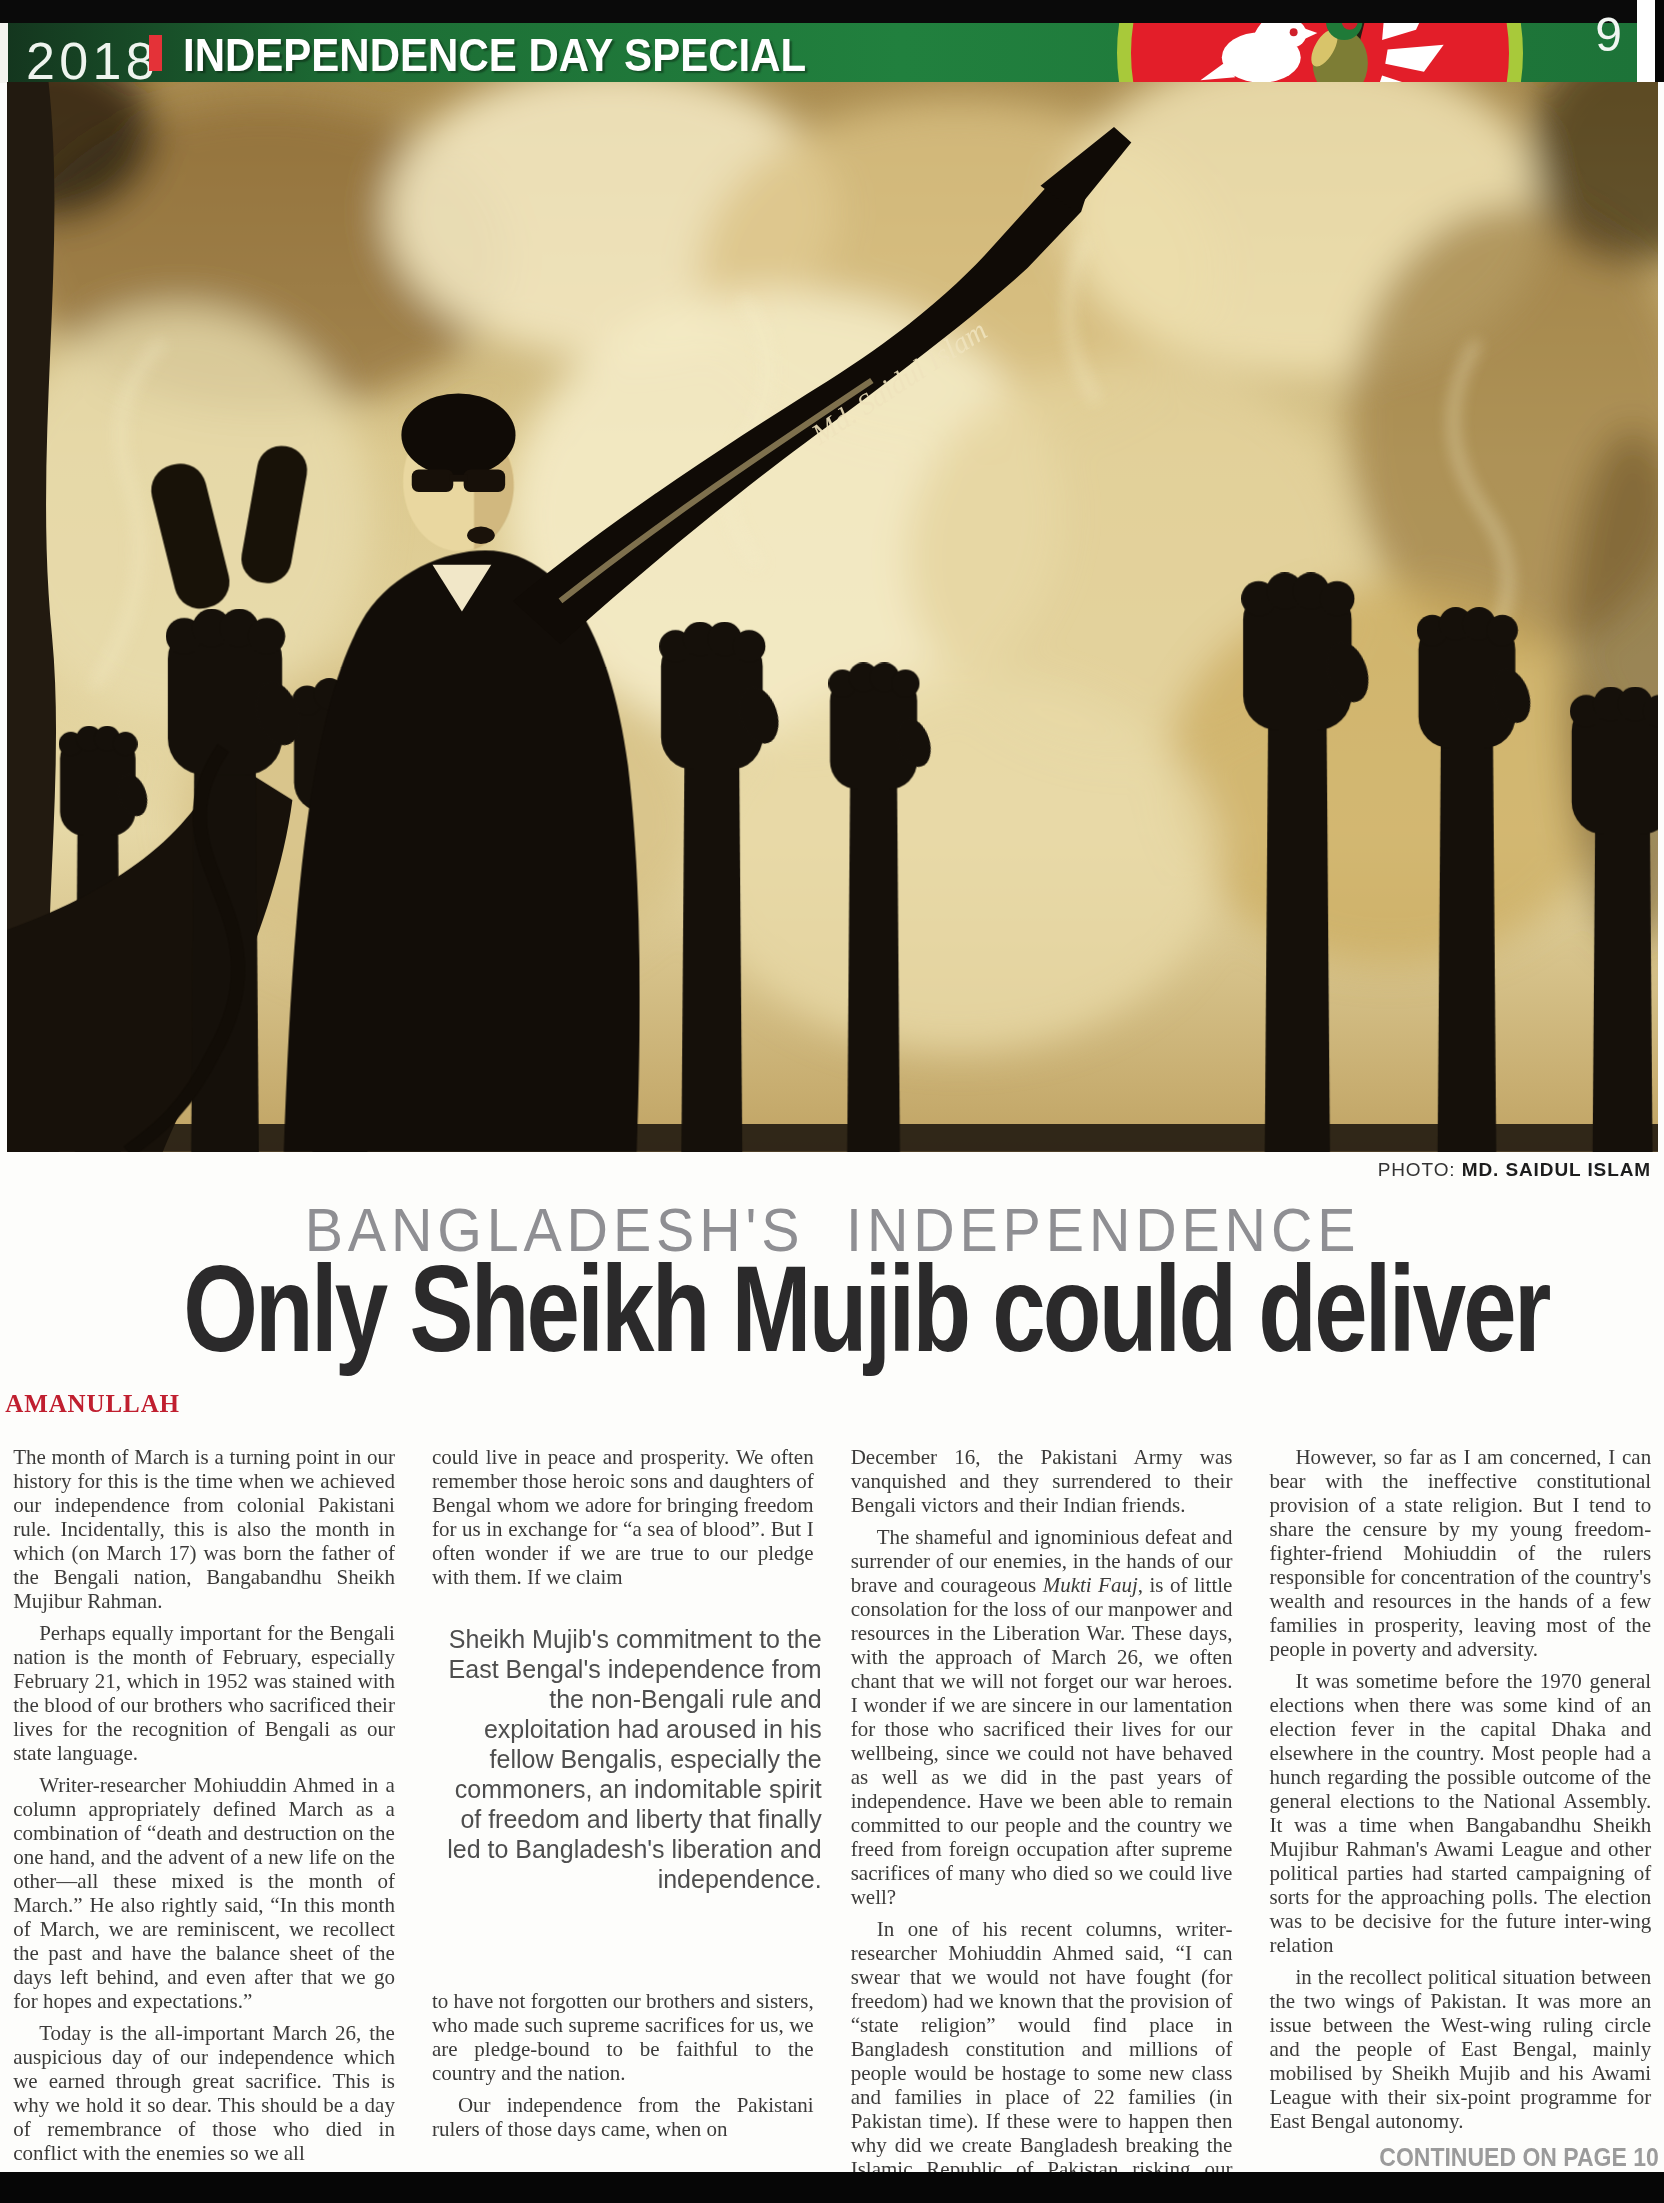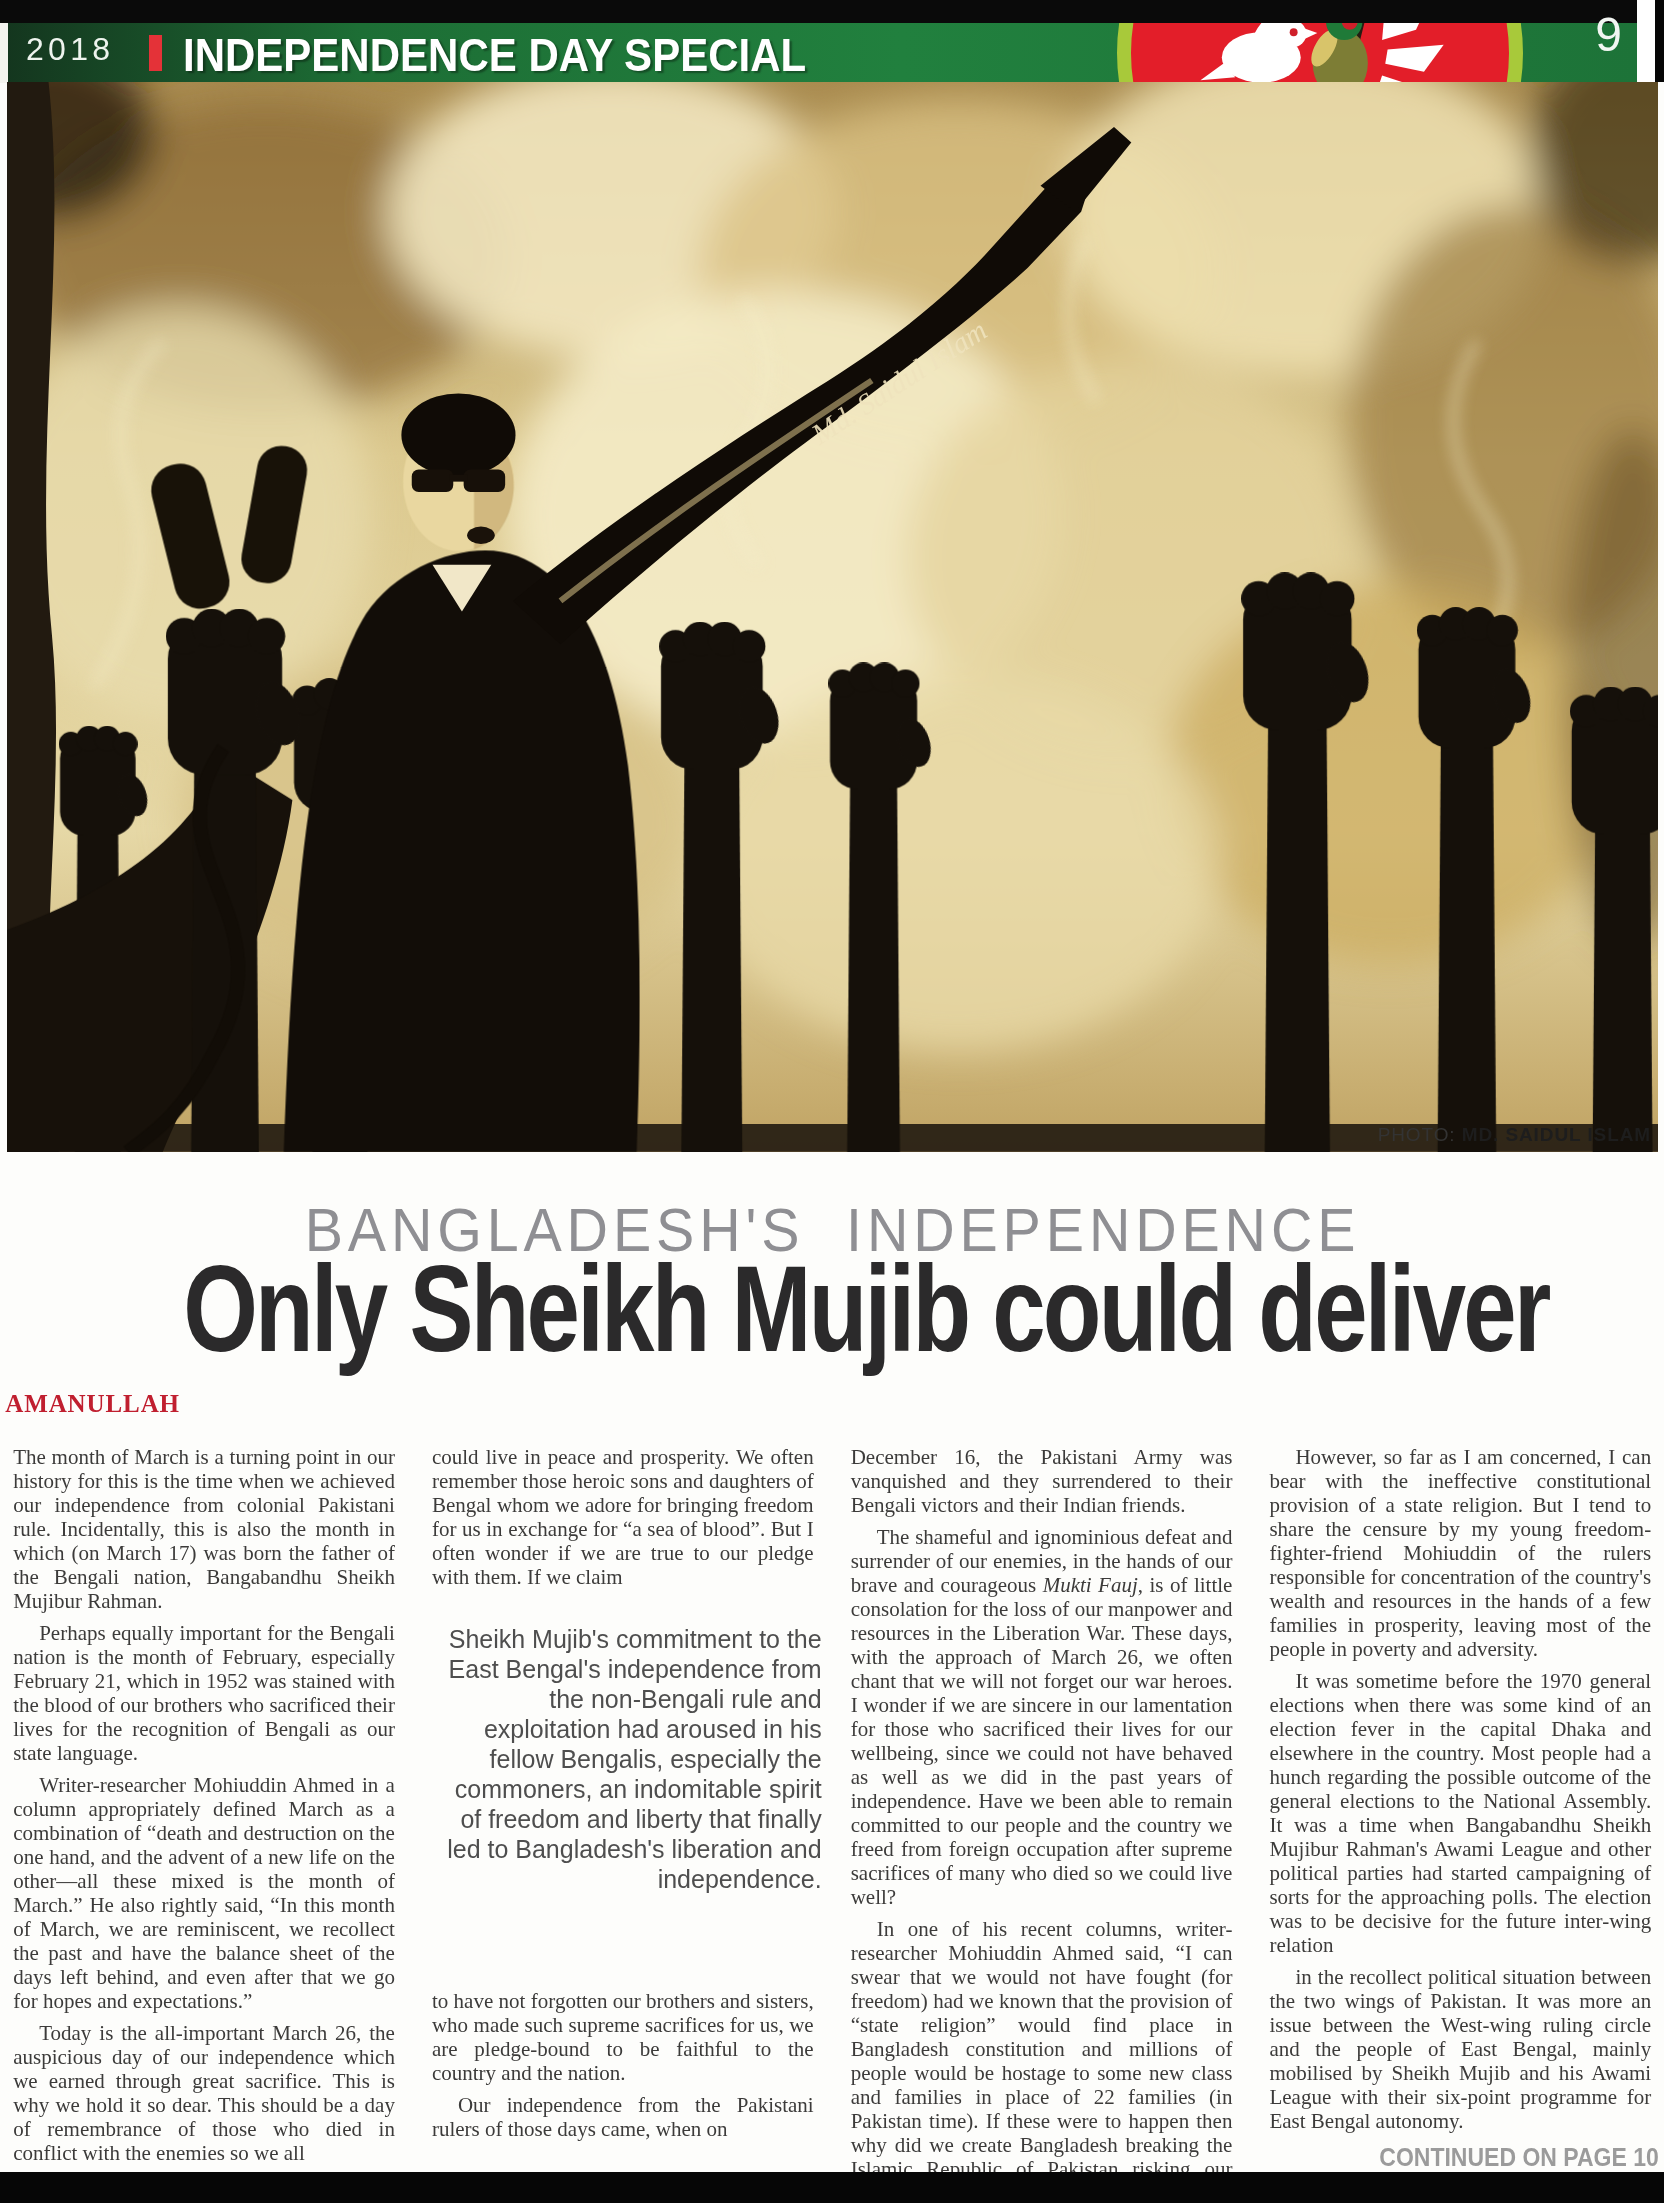--- a/index.html
+++ b/index.html
@@ -14,7 +14,7 @@
   .right-white{position:absolute;right:10.4px;top:0;width:17.3px;height:82px;background:#ffffff;}
   .right-black{position:absolute;right:0;top:0;width:10.4px;height:82px;background:#060606;}
   .hdr-year{position:absolute;left:26px;top:8.6px;font-family:"Liberation Sans",sans-serif;
-            font-weight:300;font-size:32px;letter-spacing:4.3px;color:#eef4ee;}
+            font-weight:300;font-size:52px;letter-spacing:4.3px;color:#eef4ee;}
   .hdr-divider{position:absolute;left:149px;top:12px;width:13px;height:36px;background:#e43238;}
   .hdr-title{position:absolute;left:183px;top:5.2px;font-family:"Liberation Sans",sans-serif;
              font-weight:bold;font-size:42px;letter-spacing:0px;color:#ffffff;

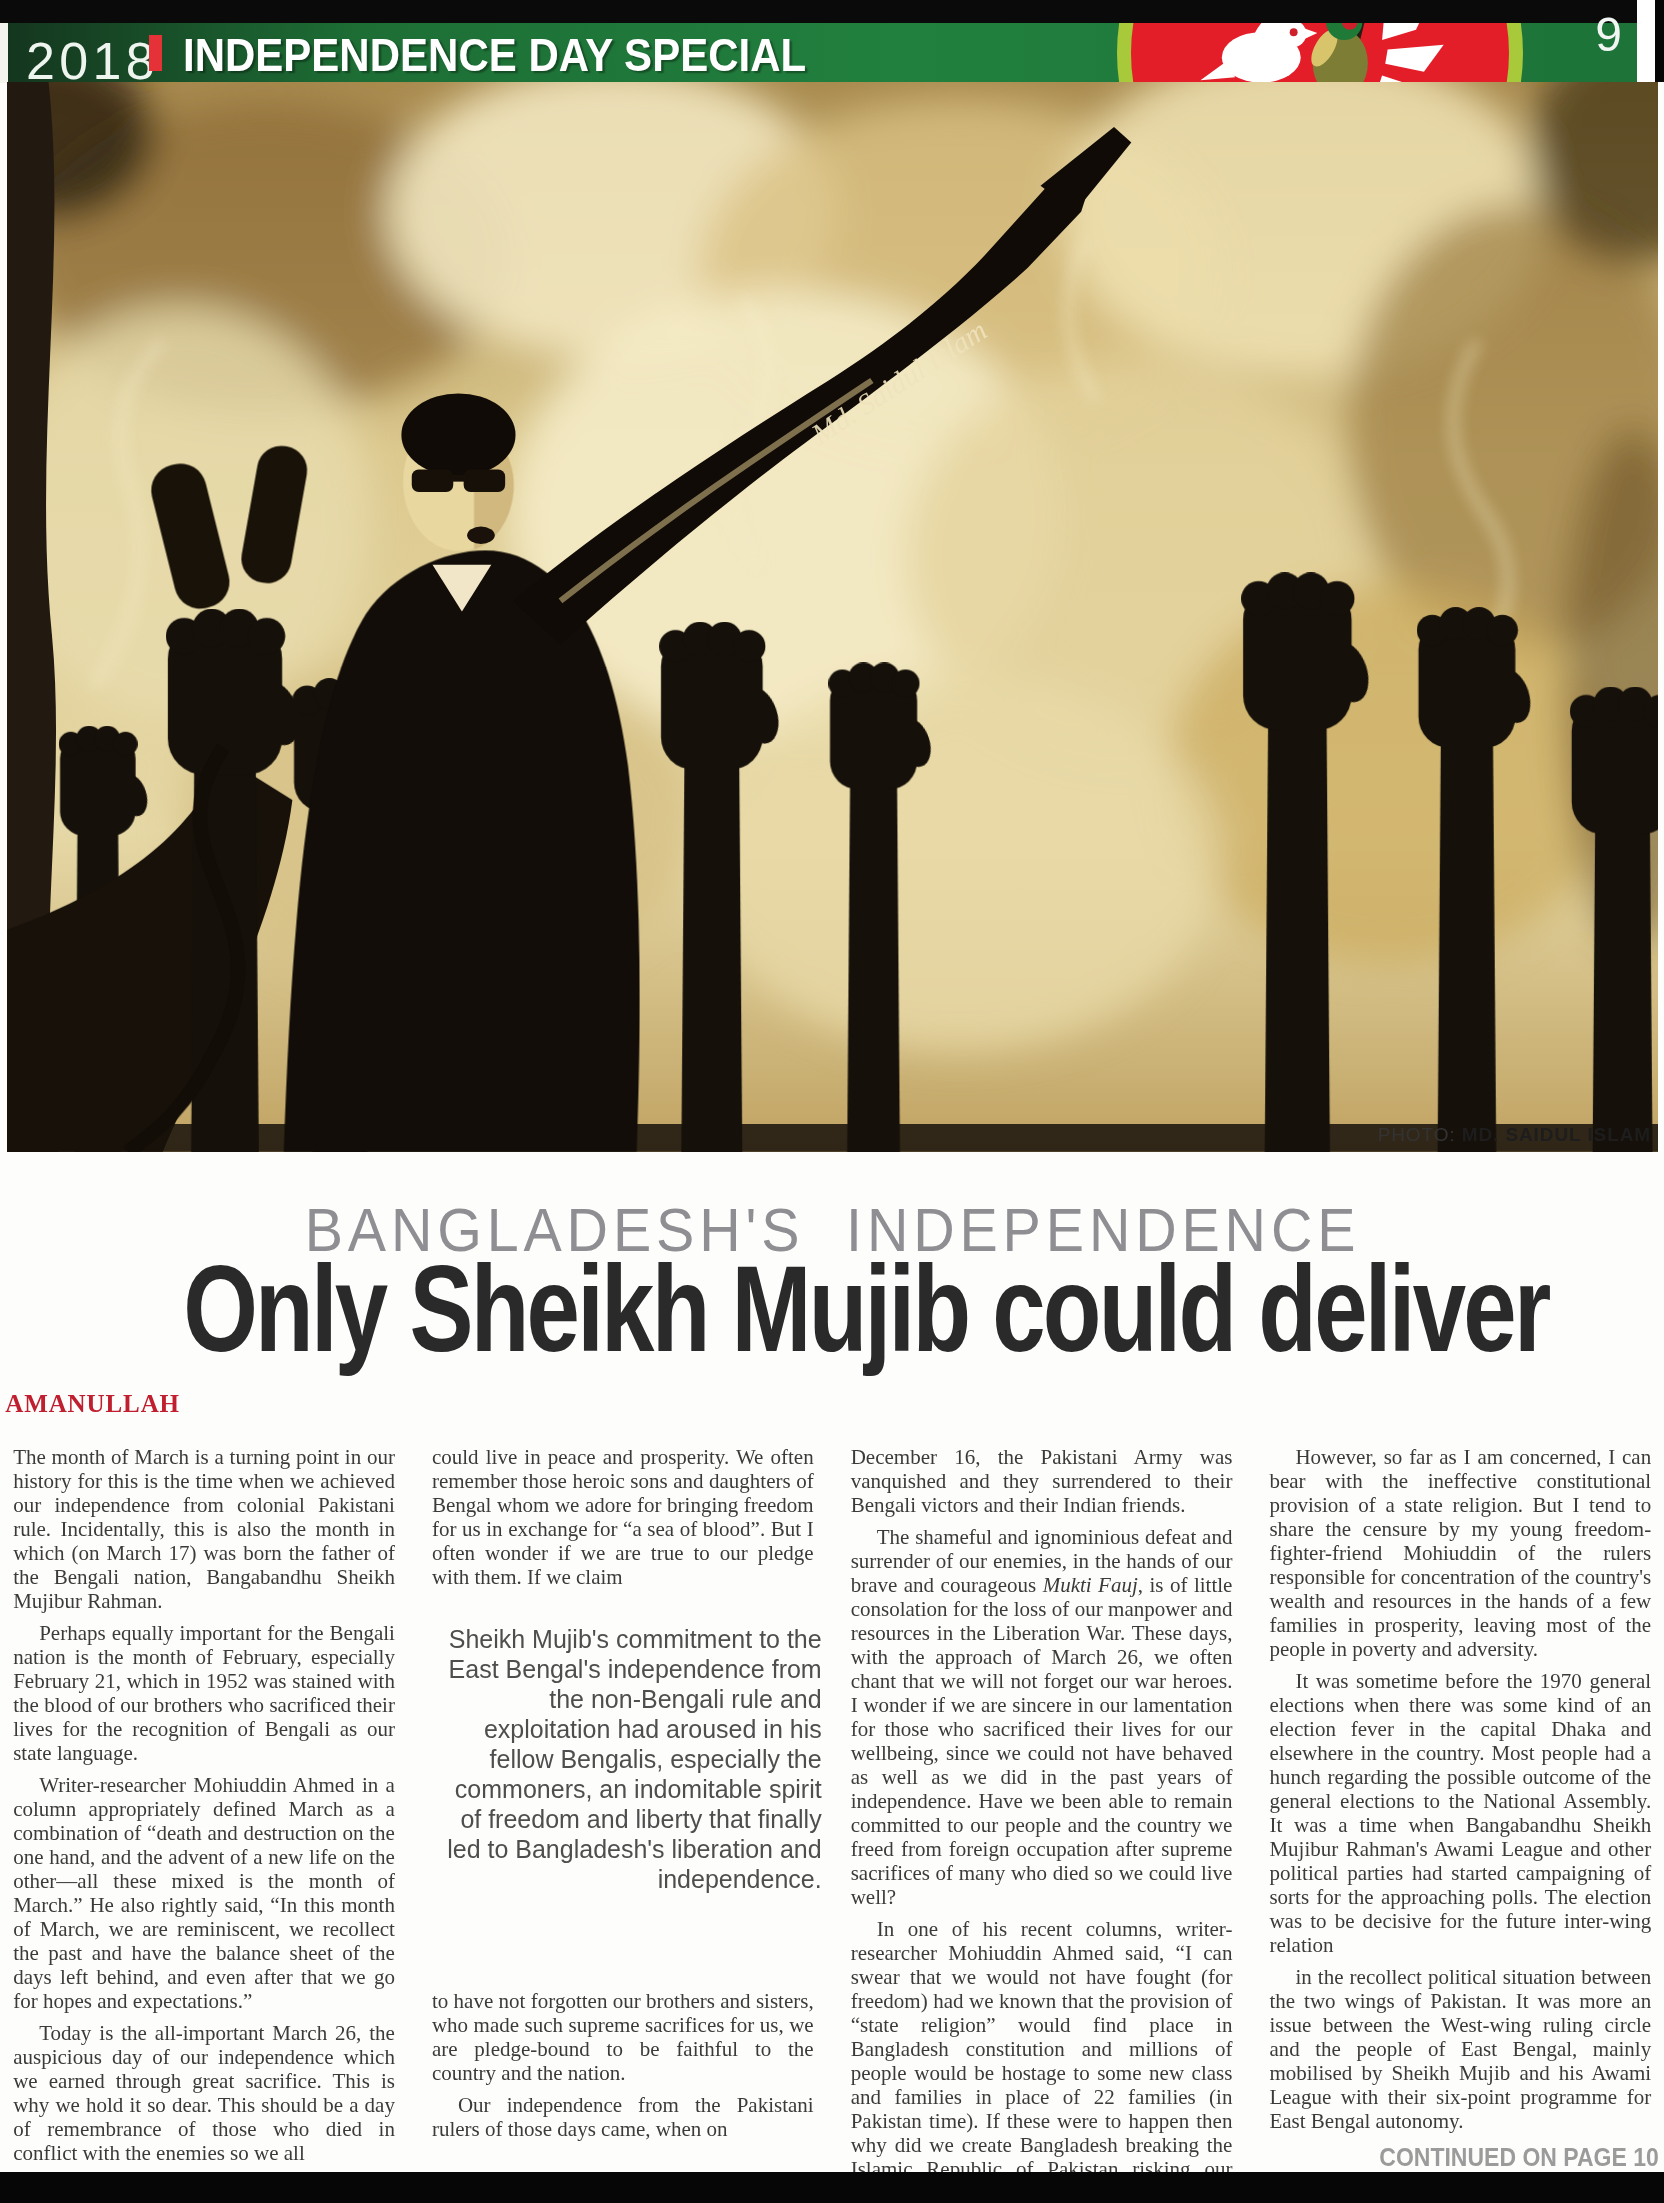--- a/index.html
+++ b/index.html
@@ -29,7 +29,7 @@
   .hero-wrap{position:absolute;left:7px;top:82px;width:1651px;height:1070px;}
   .hero-wrap svg{display:block;width:100%;height:100%;}
 
-  .photo-credit{position:absolute;right:14px;top:1124px;font-family:"Liberation Sans",sans-serif;
+  .photo-credit{position:absolute;right:14px;top:1159px;font-family:"Liberation Sans",sans-serif;
                 font-size:19px;color:#333;letter-spacing:0.9px;}
   .photo-credit b{color:#1d1d1d;}
 

